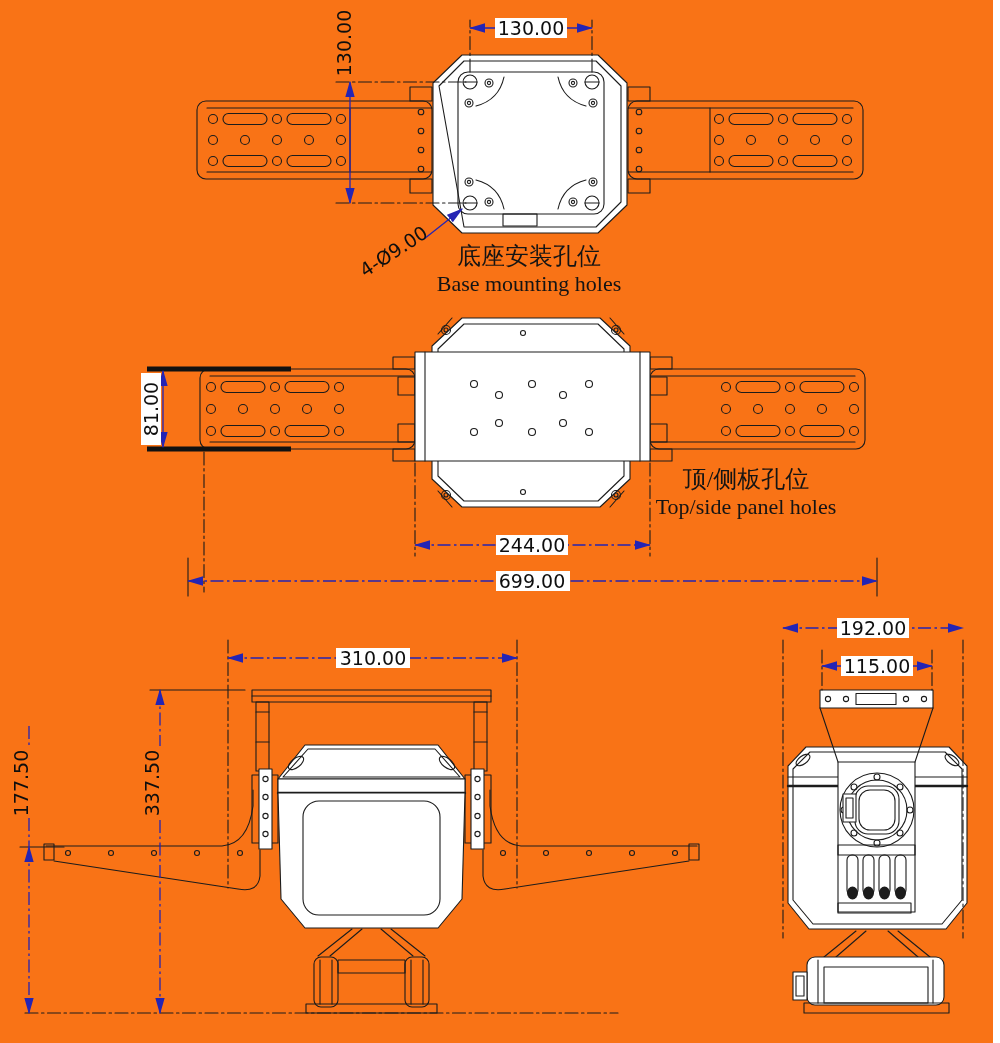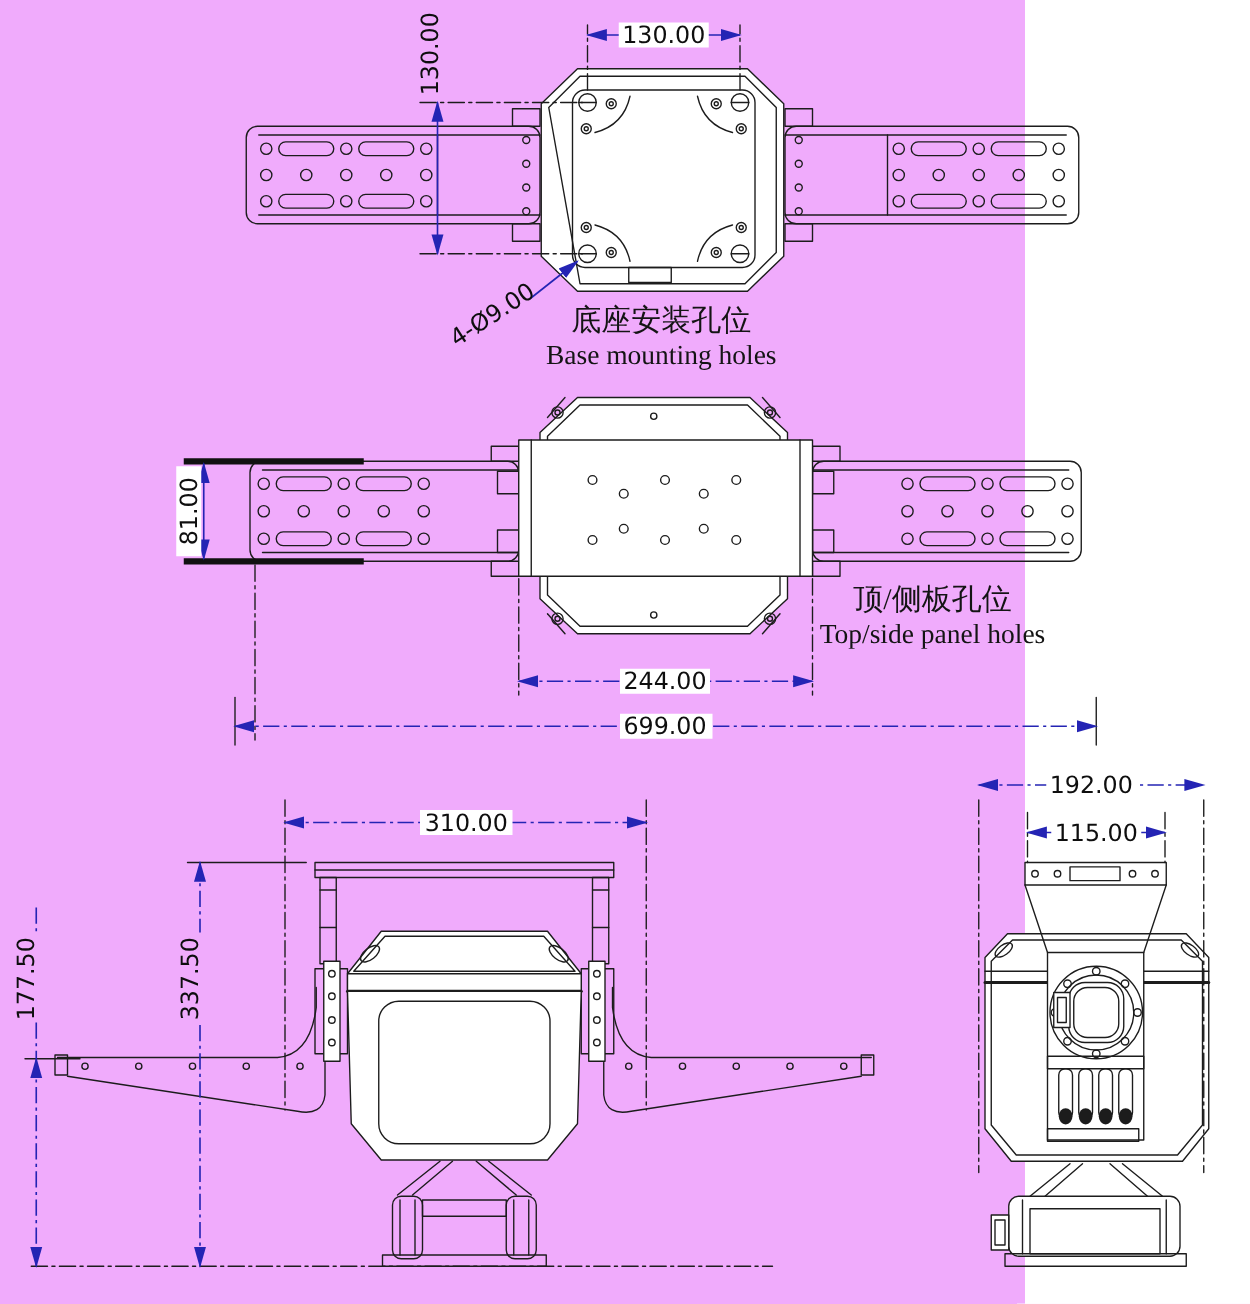--- a/index.html
+++ b/index.html
@@ -3,7 +3,7 @@
 <meta charset="utf-8">
 <style>
   html,body{margin:0;padding:0;background:#ffffff;}
-  .page{width:820px;height:1043px;background:#f0abfc;position:relative;font-family:"DejaVu Sans",sans-serif;}
+  .page{width:993px;height:1043px;background:#f97316;position:relative;font-family:"DejaVu Sans",sans-serif;}
   svg{display:block;}
   .k{stroke:#1c1c1c;fill:none;stroke-width:1.1;stroke-linejoin:round;stroke-linecap:round;}
   .kw{stroke:#1c1c1c;fill:#ffffff;stroke-width:1.1;stroke-linejoin:round;}

